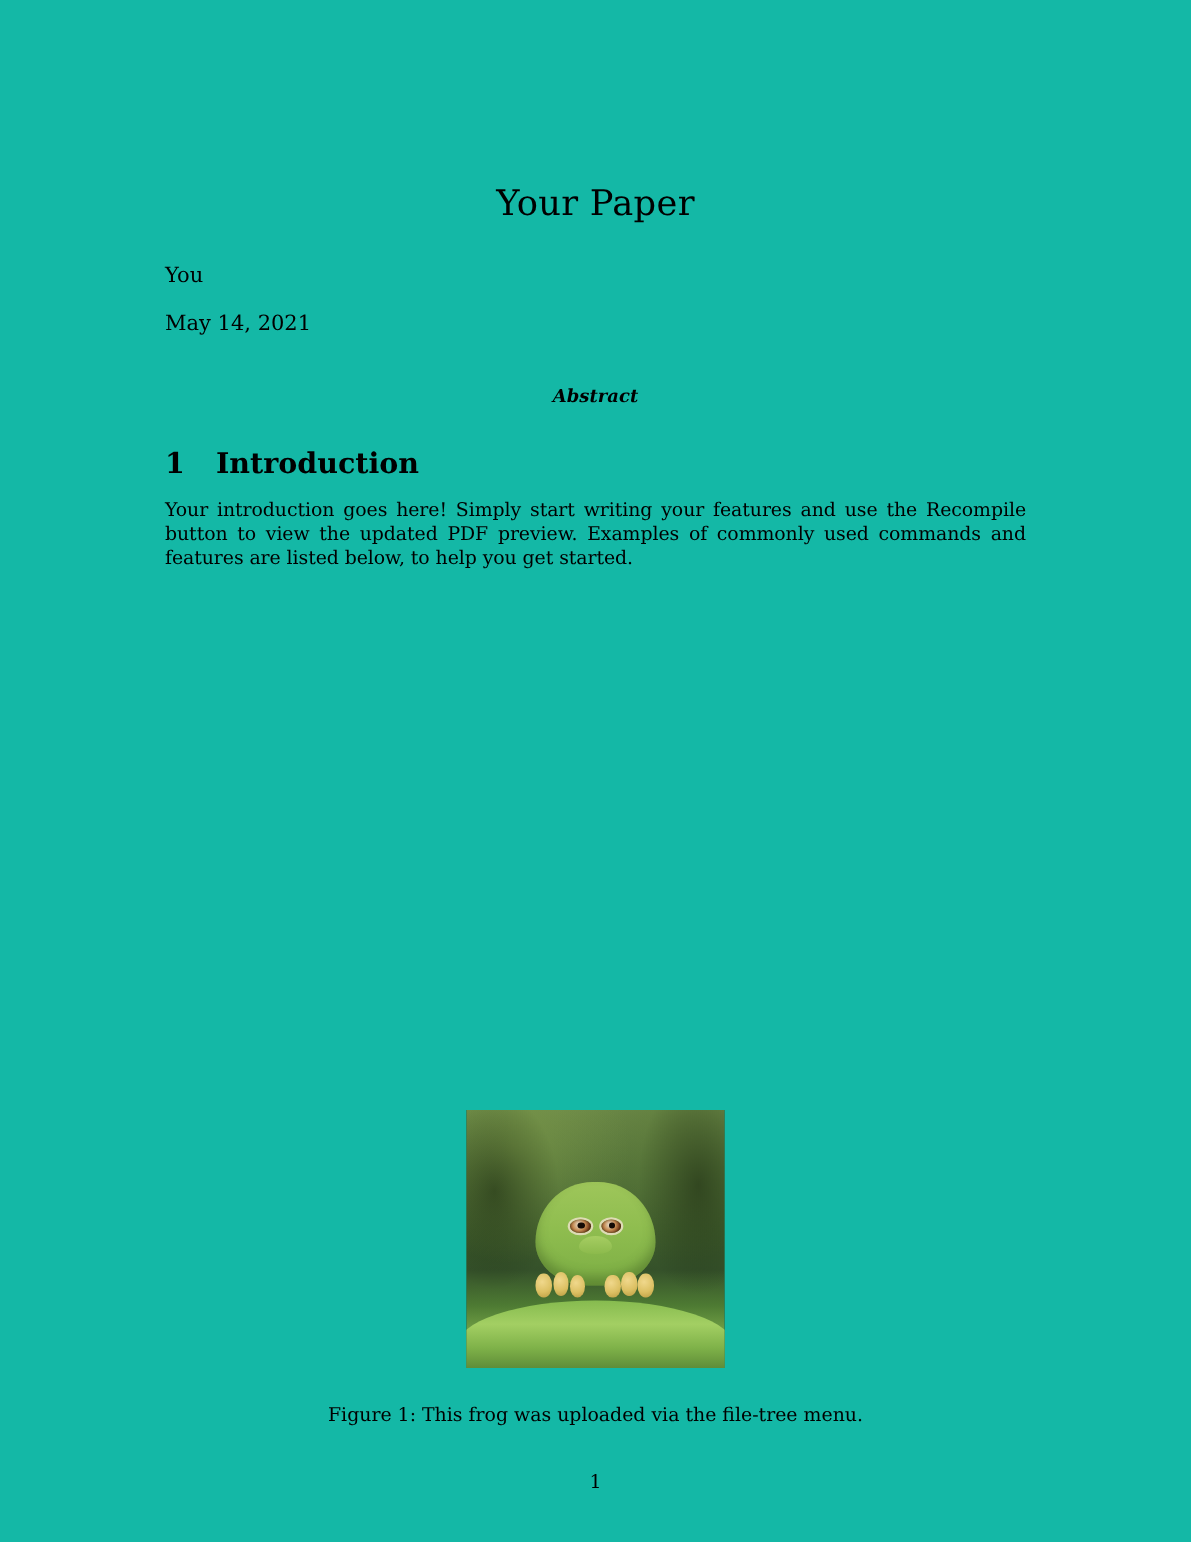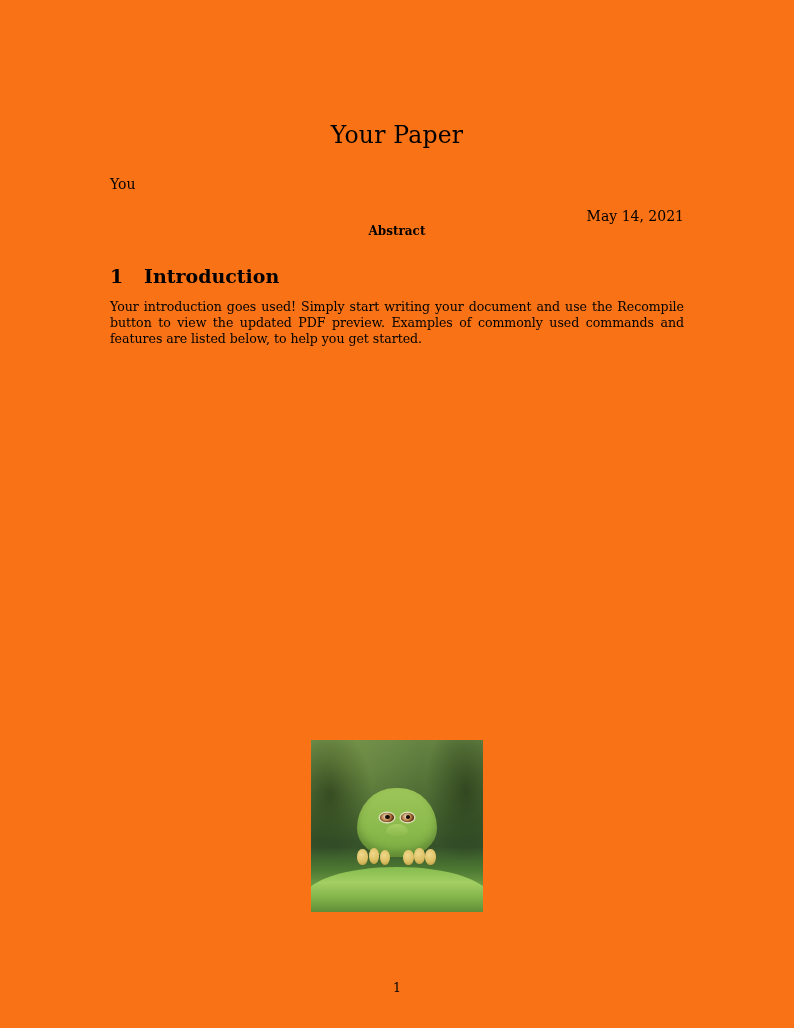--- a/index.html
+++ b/index.html
@@ -18,7 +18,7 @@
     position: relative;
     width: 794px;
     height: 1028px;
-    background: #f97316;
+    background: #14b8a6;
     box-sizing: border-box;
     padding: 0;
   }

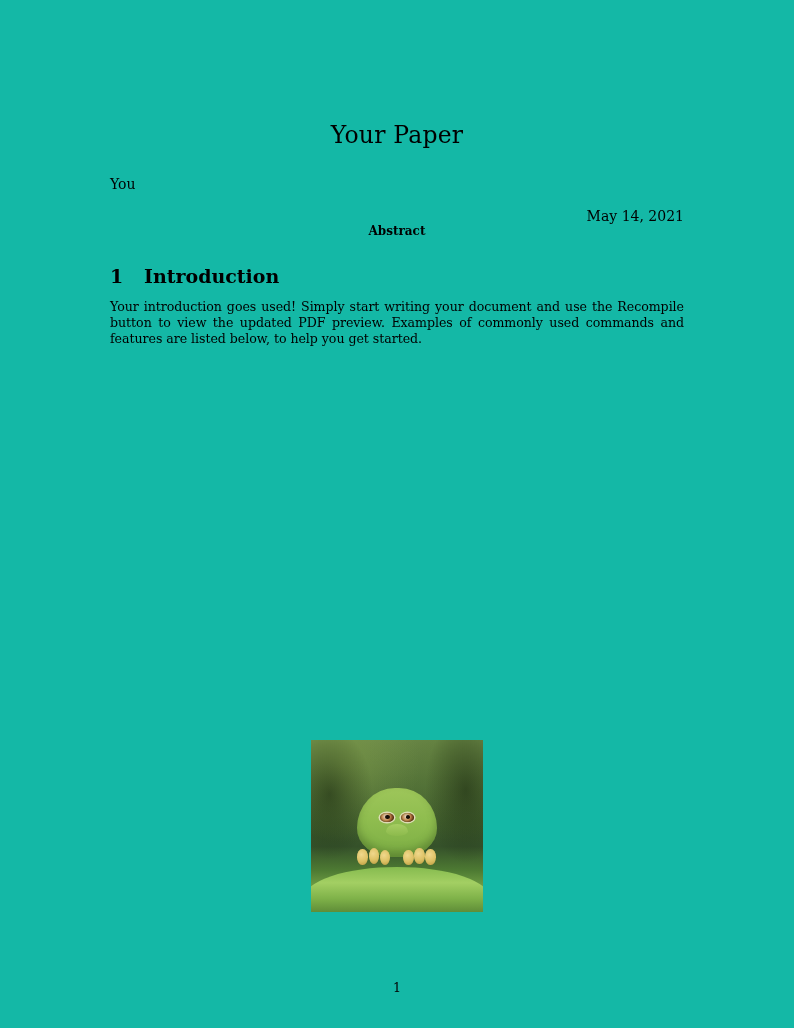--- a/index.html
+++ b/index.html
@@ -43,7 +43,7 @@
     font-family: "DejaVu Serif", serif;
   }
   .doc-date {
-    text-align: right;
+    text-align: left;
     font-size: 14px;
     margin-top: 16px;
     font-family: "DejaVu Serif", serif;

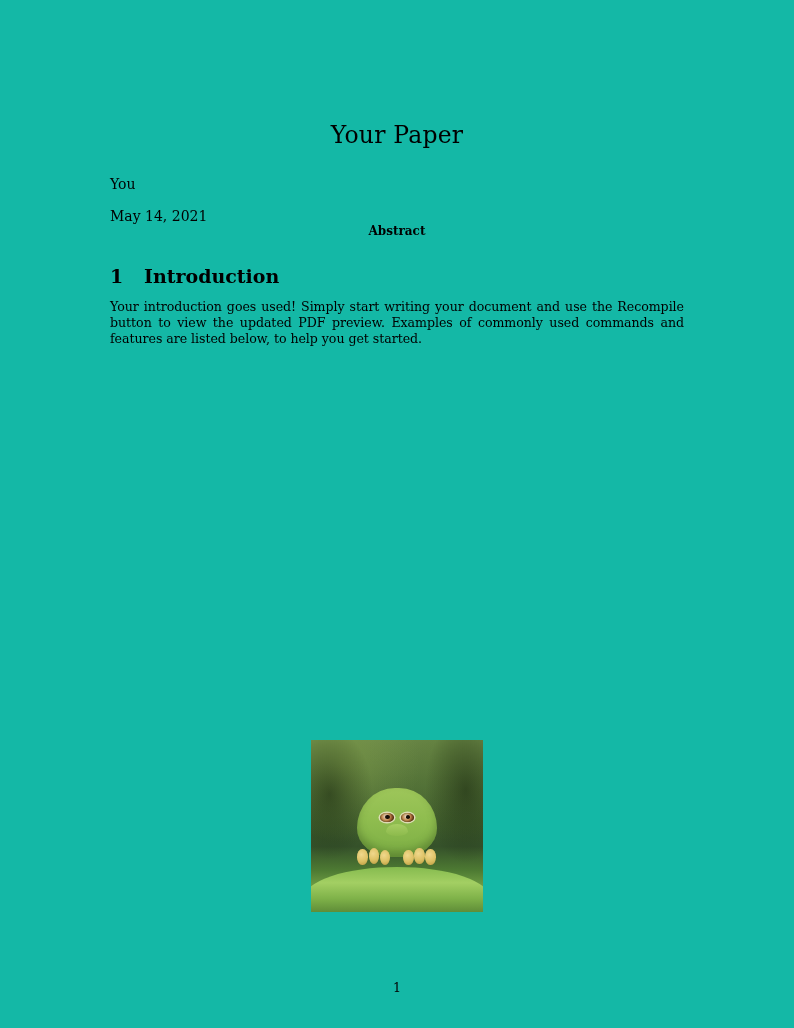--- a/index.html
+++ b/index.html
@@ -52,7 +52,9 @@
     text-align: center;
     font-size: 12px;
     font-weight: bold;
-    font-family: "DejaVu Serif", serif;
+    margin-top: 33px;
+    font-family: "DejaVu Serif", serif;
+    font-style: italic;
   }
   .abstract-body {
     font-size: 12.3px;

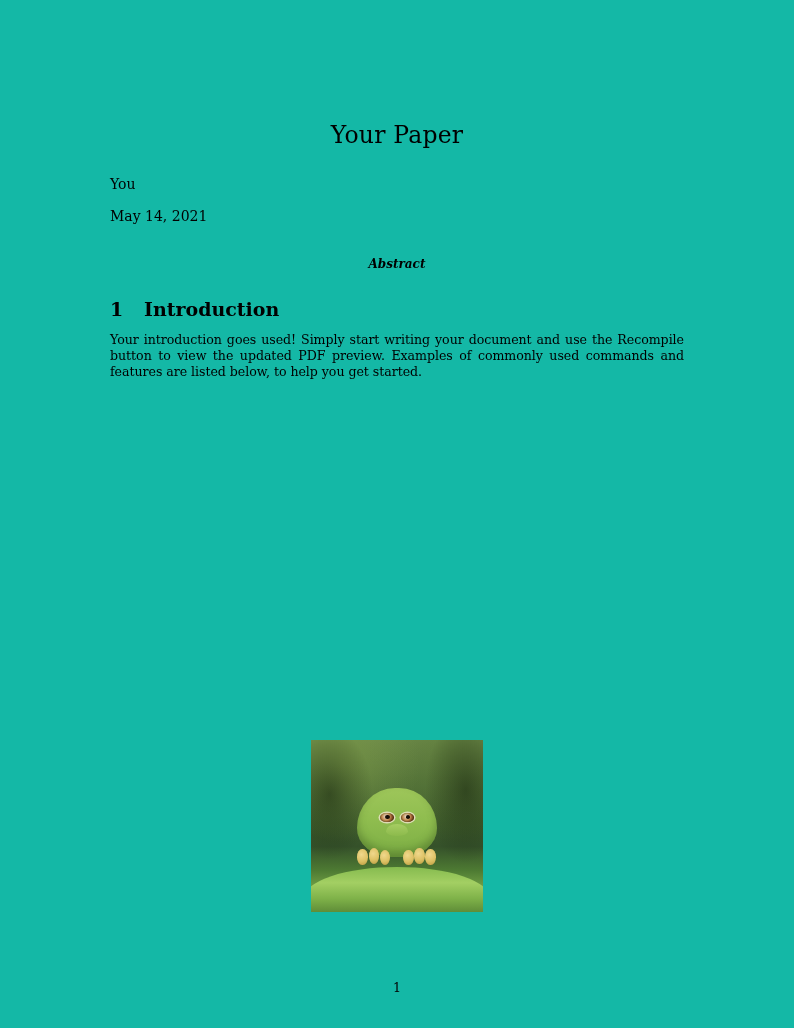--- a/index.html
+++ b/index.html
@@ -222,7 +222,7 @@
       <span>Introduction</span>
     </div>
 
-    <p class="body-text">Your introduction goes used! Simply start writing your document and use the Recompile button to view the updated PDF preview. Examples of commonly used commands and features are listed below, to help you get started.</p>
+    <p class="body-text">Your introduction goes here! Simply start writing your features and use the Recompile button to view the updated PDF preview. Examples of commonly used commands and features are listed below, to help you get started.</p>
 
   </div>
 

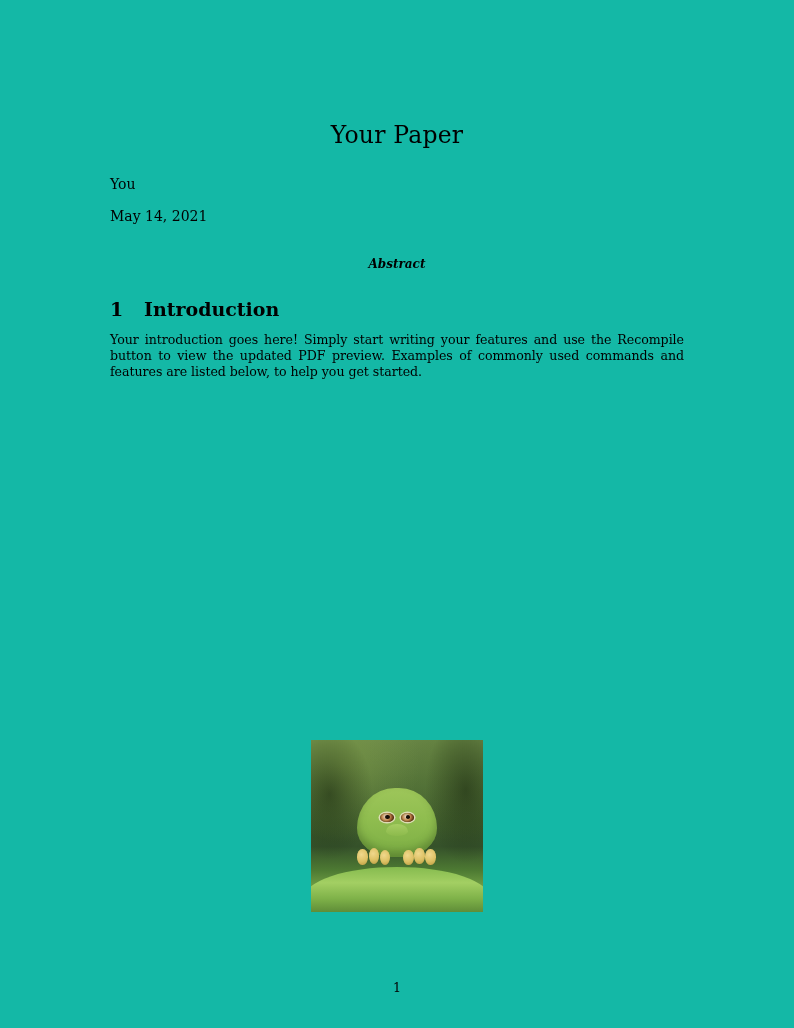--- a/index.html
+++ b/index.html
@@ -250,6 +250,7 @@
       </div>
       <div class="frog-leaf"></div>
     </div>
+    <div class="figure-caption">Figure 1: This frog was uploaded via the file-tree menu.</div>
   </div>
 
   <div class="page-number">1</div>

